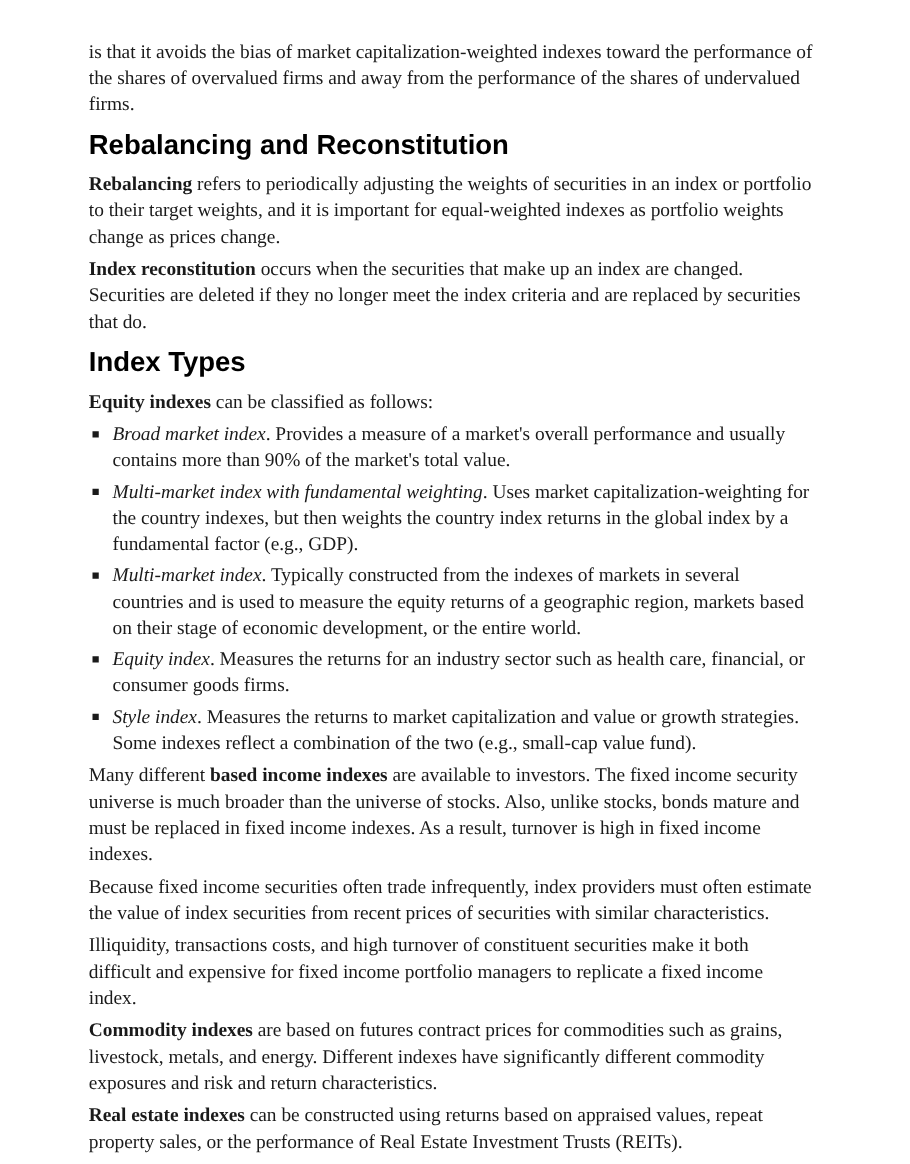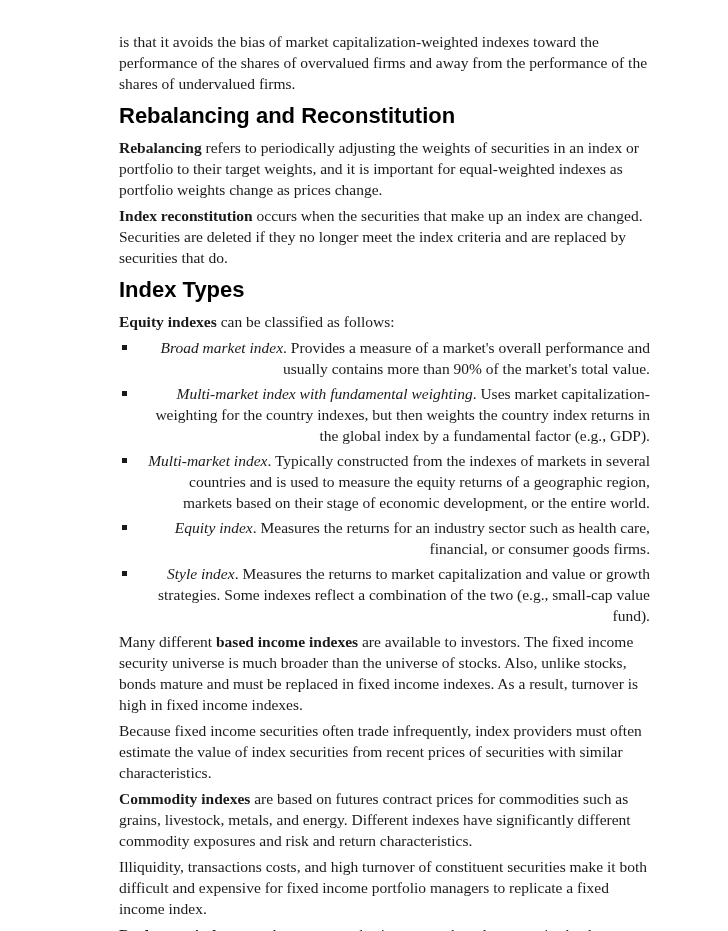--- a/index.html
+++ b/index.html
@@ -9,7 +9,7 @@
     height: 931px;
     background: #ffffff;
     box-sizing: border-box;
-    padding: 31px 78px 0 119px;
+    padding: 31px 78px 0 71px;
     overflow: hidden;
   }
   .content { width: 100%; }

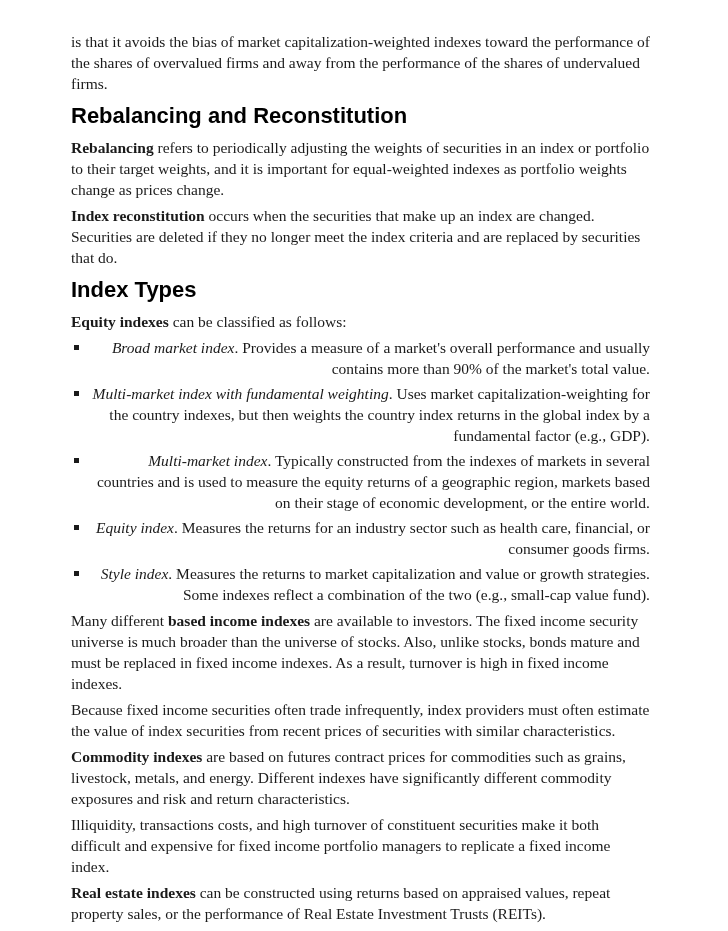--- a/index.html
+++ b/index.html
@@ -45,7 +45,6 @@
     font-size: 15.5px;
     line-height: 21px;
     color: #1a1a1a;
-    text-align: right;
   }
   .bullet-marker {
     position: absolute;

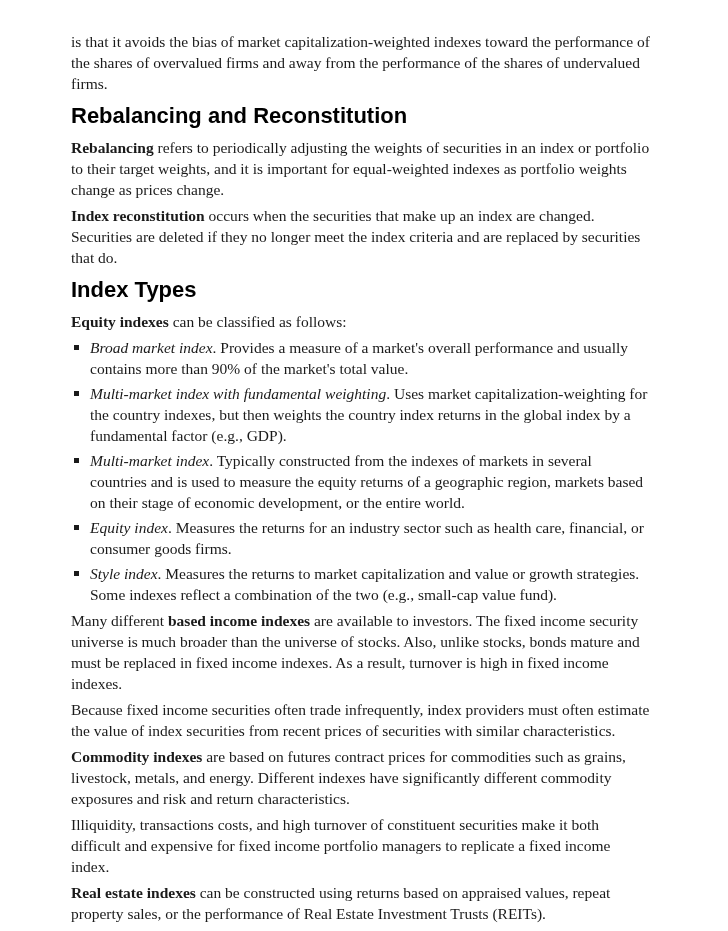--- a/index.html
+++ b/index.html
@@ -75,8 +75,8 @@
       </ul>
       <p class="para"><span class="run-normal">Many different </span><span class="run-bold">based income indexes</span><span class="run-normal"> are available to investors. The fixed income security universe is much broader than the universe of stocks. Also, unlike stocks, bonds mature and must be replaced in fixed income indexes. As a result, turnover is high in fixed income indexes.</span></p>
       <p class="para"><span class="run-normal">Because fixed income securities often trade infrequently, index providers must often estimate the value of index securities from recent prices of securities with similar characteristics.</span></p>
+      <p class="para"><span class="run-normal">Illiquidity, transactions costs, and high turnover of constituent securities make it both difficult and expensive for fixed income portfolio managers to replicate a fixed income index.</span></p>
       <p class="para"><span class="run-bold">Commodity indexes</span><span class="run-normal"> are based on futures contract prices for commodities such as grains, livestock, metals, and energy. Different indexes have significantly different commodity exposures and risk and return characteristics.</span></p>
-      <p class="para"><span class="run-normal">Illiquidity, transactions costs, and high turnover of constituent securities make it both difficult and expensive for fixed income portfolio managers to replicate a fixed income index.</span></p>
       <p class="para"><span class="run-bold">Real estate indexes</span><span class="run-normal"> can be constructed using returns based on appraised values, repeat property sales, or the performance of Real Estate Investment Trusts (REITs).</span></p>
     </div>
 </div>

